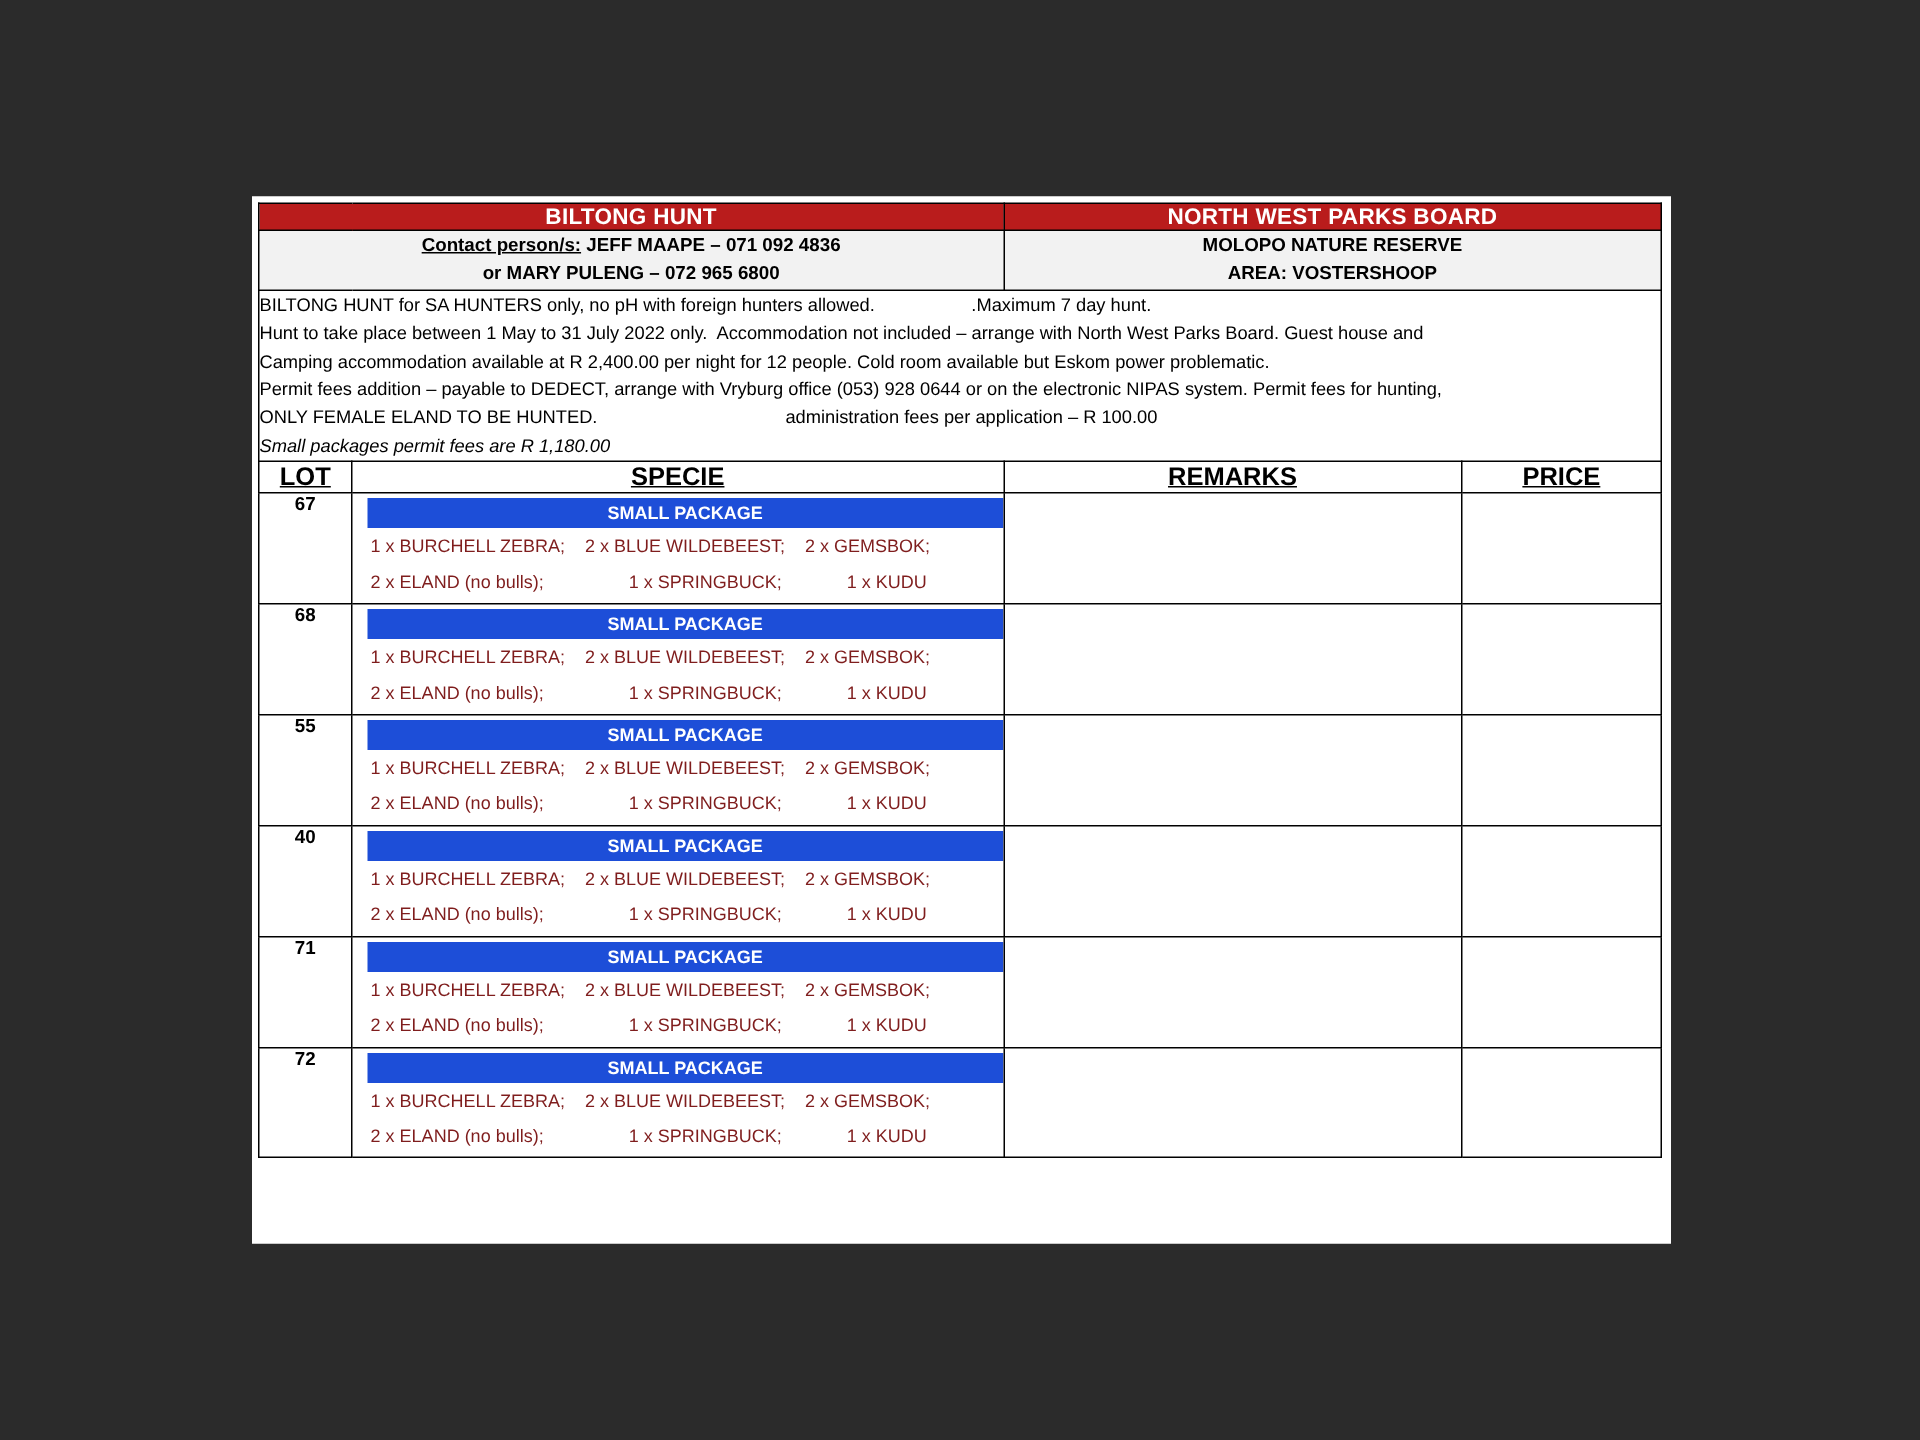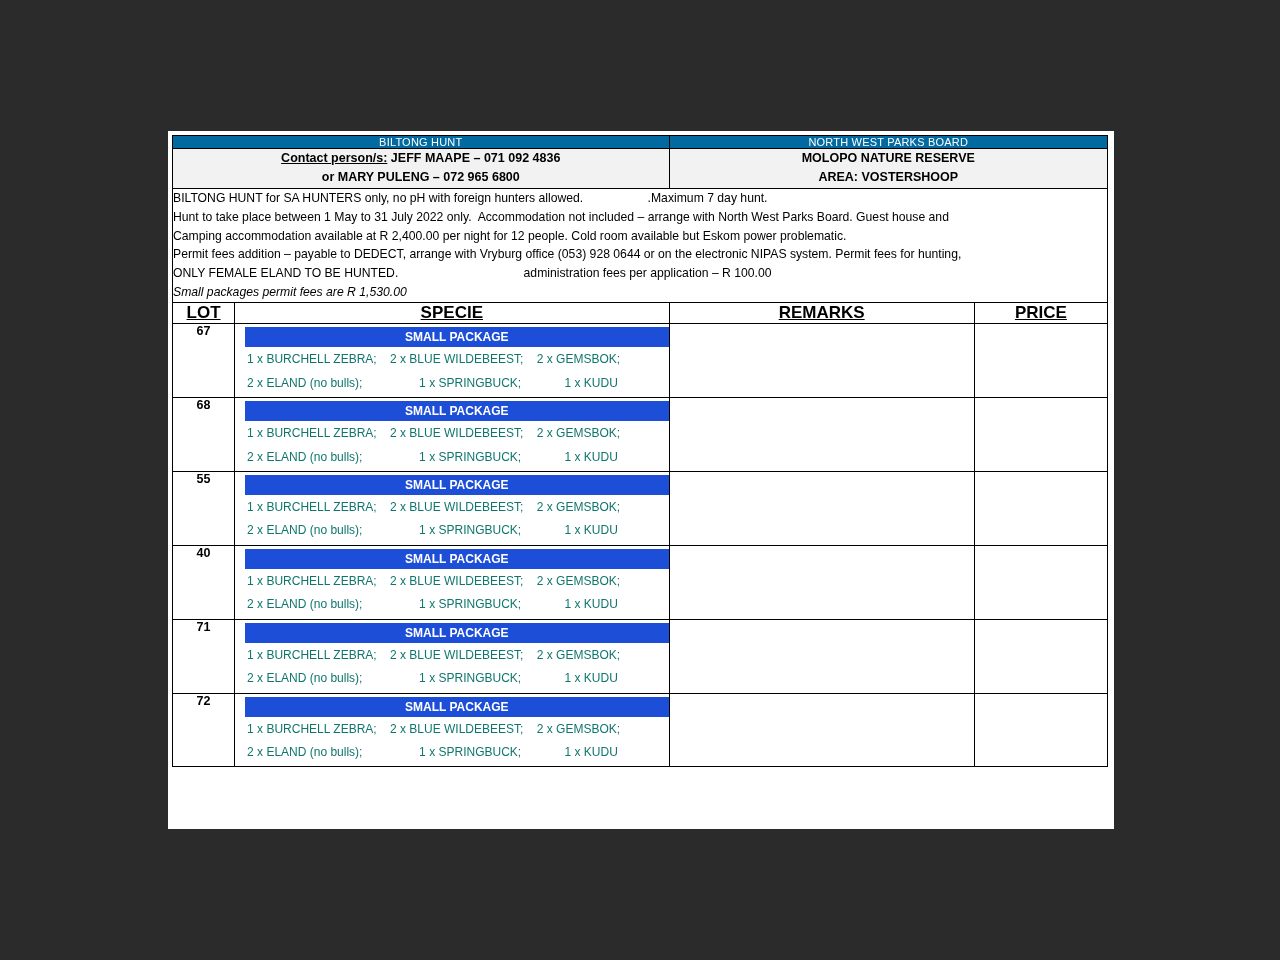--- a/index.html
+++ b/index.html
@@ -34,10 +34,10 @@
     padding: 0;
   }
   .hdr-black {
-    background: #0369a1;
+    background: #b91c1c;
     color: #ffffff;
-    font-weight: normal;
-    font-size: 11px;
+    font-weight: bold;
+    font-size: 15px;
     text-align: center;
     padding: 7px 0 7px 0;
     letter-spacing: .2px;

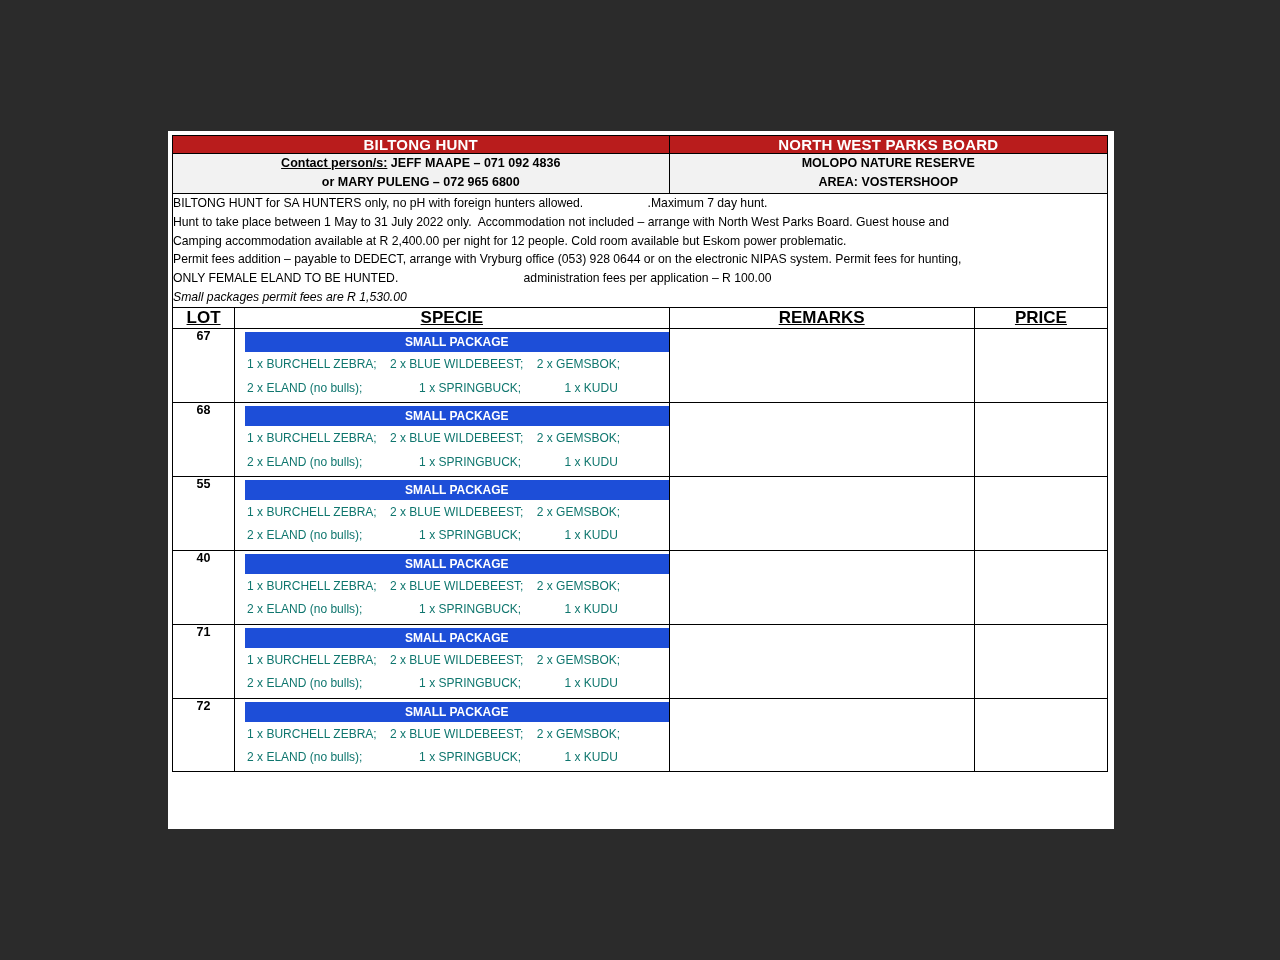--- a/index.html
+++ b/index.html
@@ -129,7 +129,7 @@
           <div class="row">Camping accommodation available at R 2,400.00 per night for 12 people. Cold room available but Eskom power problematic.</div>
           <div class="row">Permit fees addition – payable to DEDECT, arrange with Vryburg office (053) 928 0644 or on the electronic NIPAS system. Permit fees for hunting,</div>
           <div class="row">ONLY FEMALE ELAND TO BE HUNTED.                                     administration fees per application – R 100.00</div>
-          <div class="row italic">Small packages permit fees are R 1,530.00</div>
+          <div class="row italic">Small packages permit fees are R 1,180.00</div>
         </td>
       </tr>
       <tr>

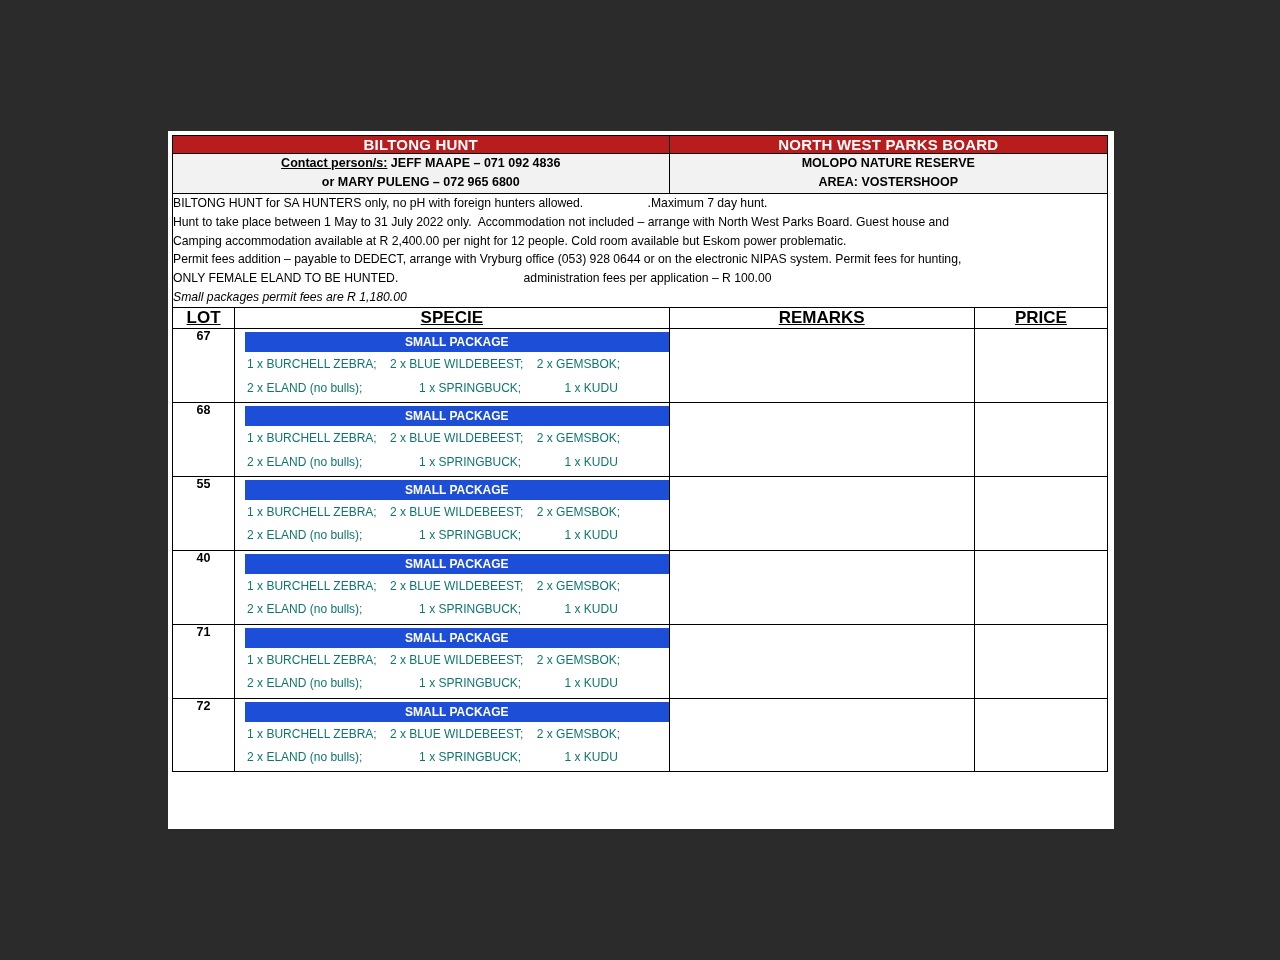--- a/index.html
+++ b/index.html
@@ -87,7 +87,7 @@
   }
   .specie-lines {
     font-size: 12px;
-    color: #0f766e;
+    color: #7f1d1d;
     padding: 3px 0 4px 12px;
     line-height: 1.62;
     white-space: pre;

